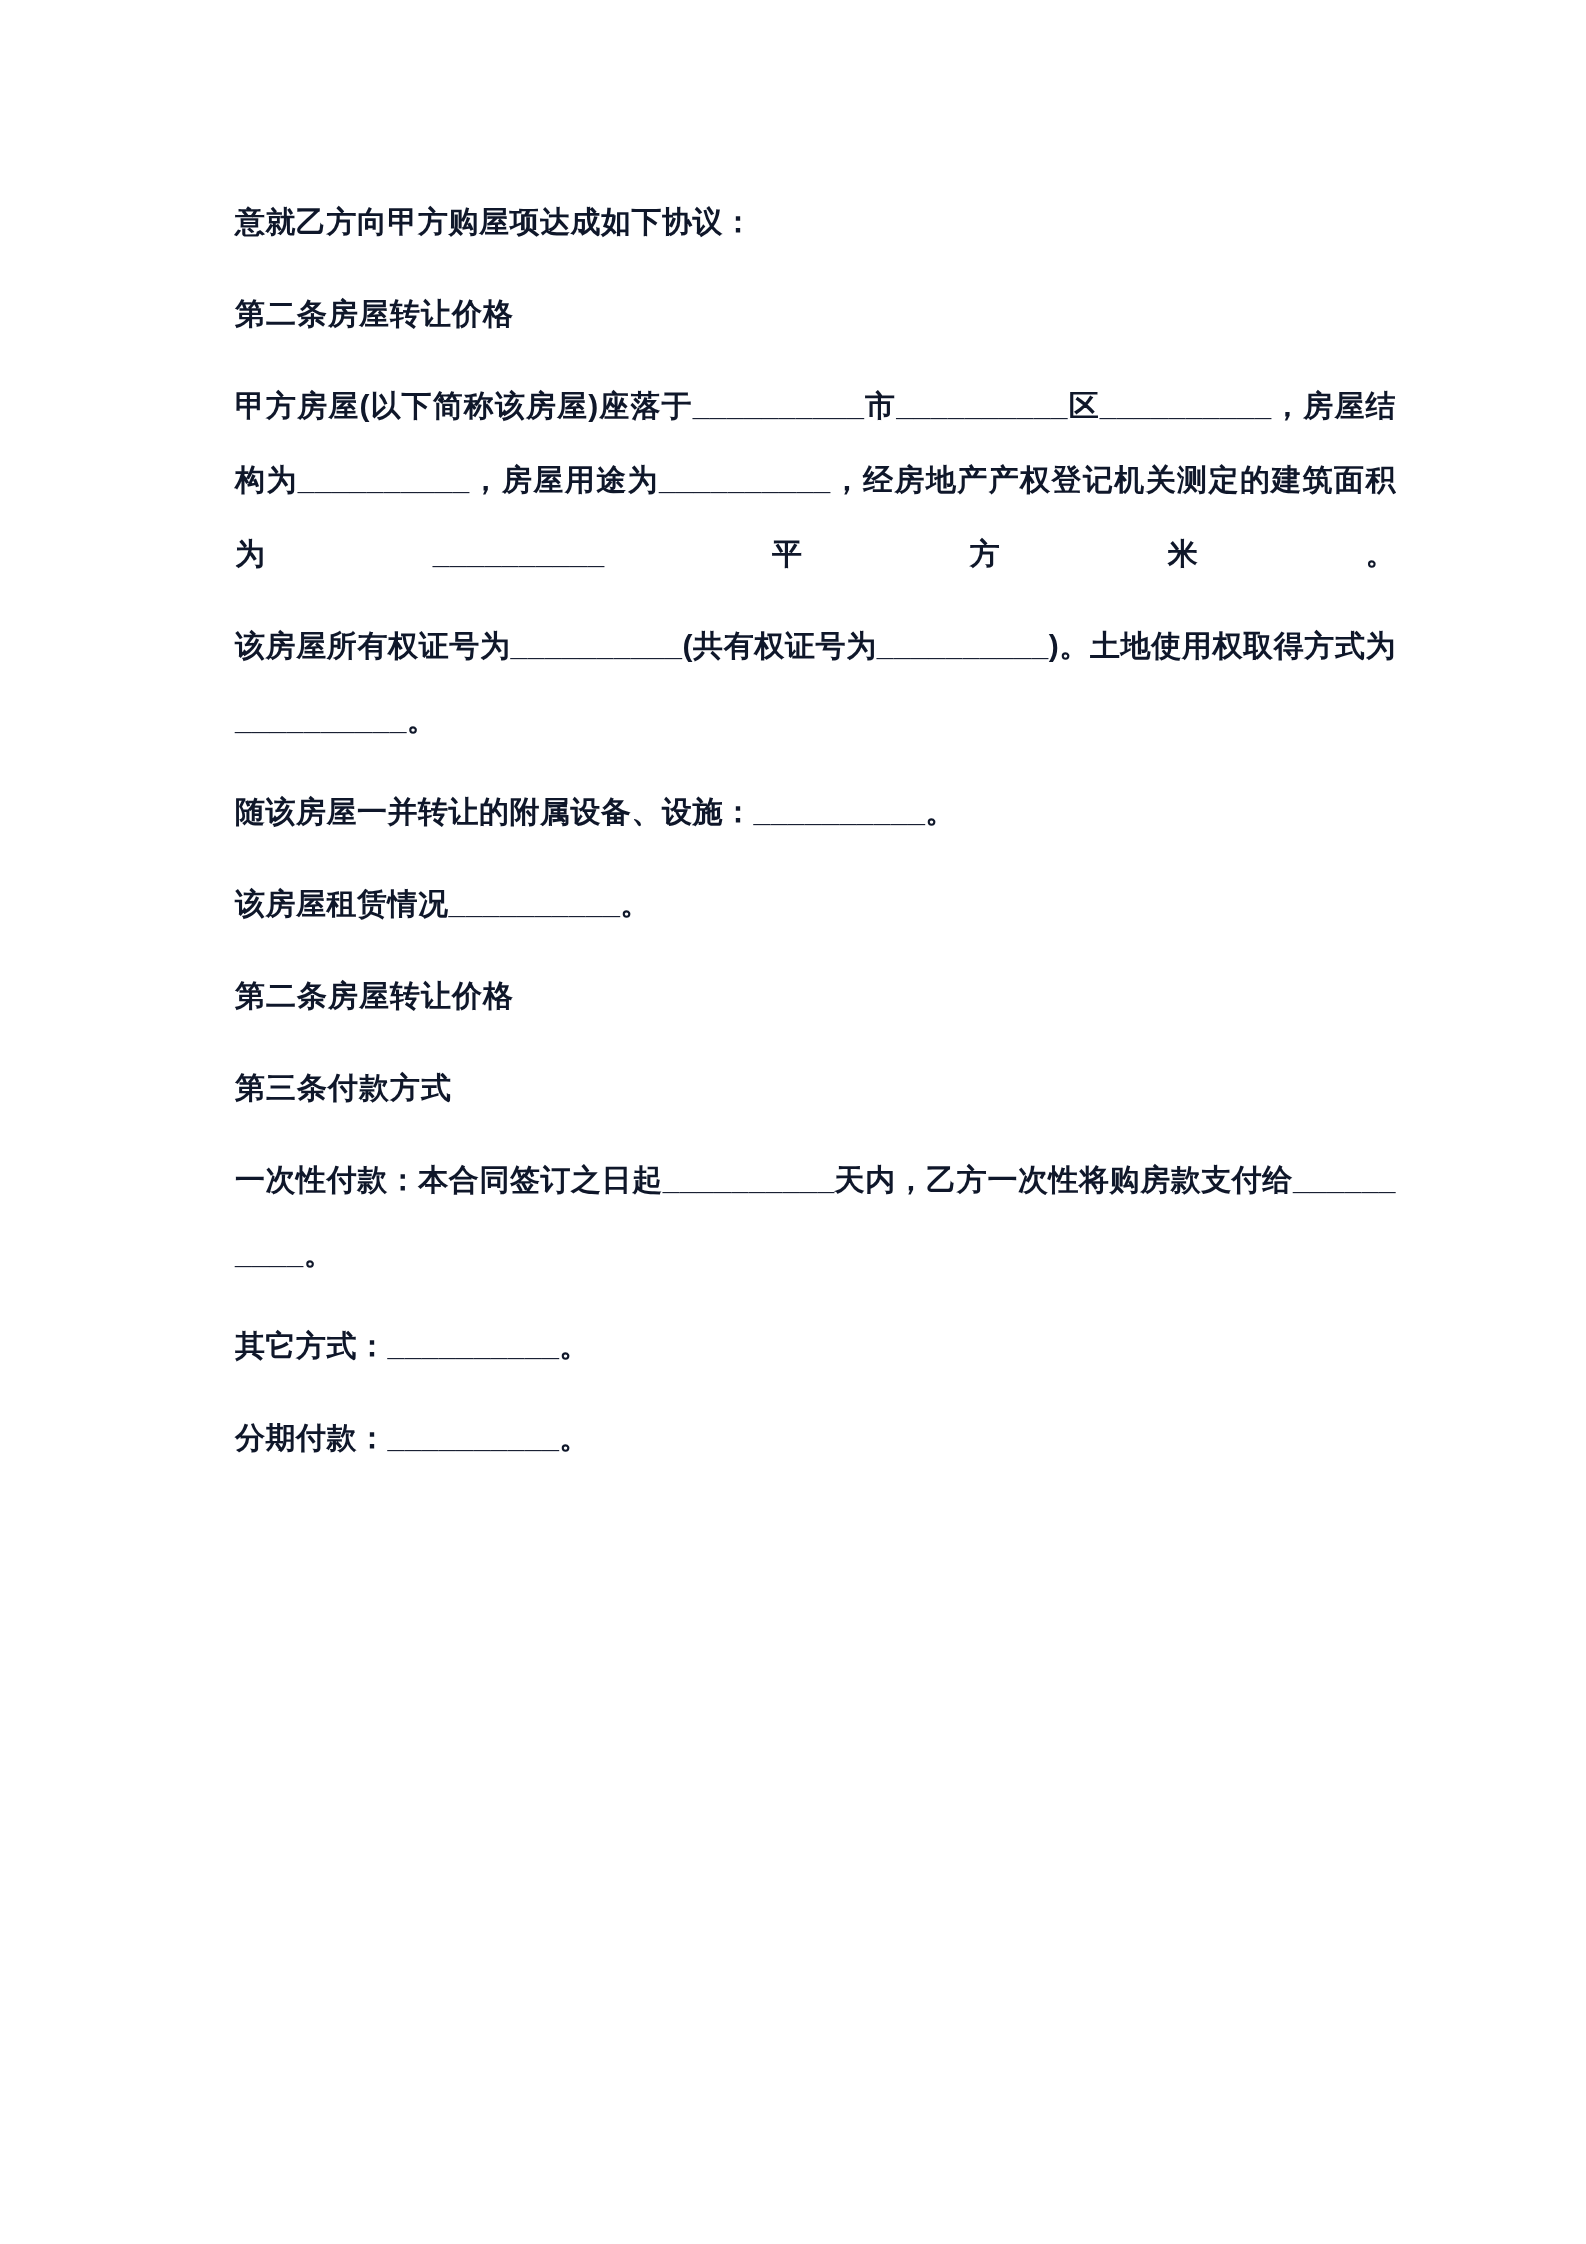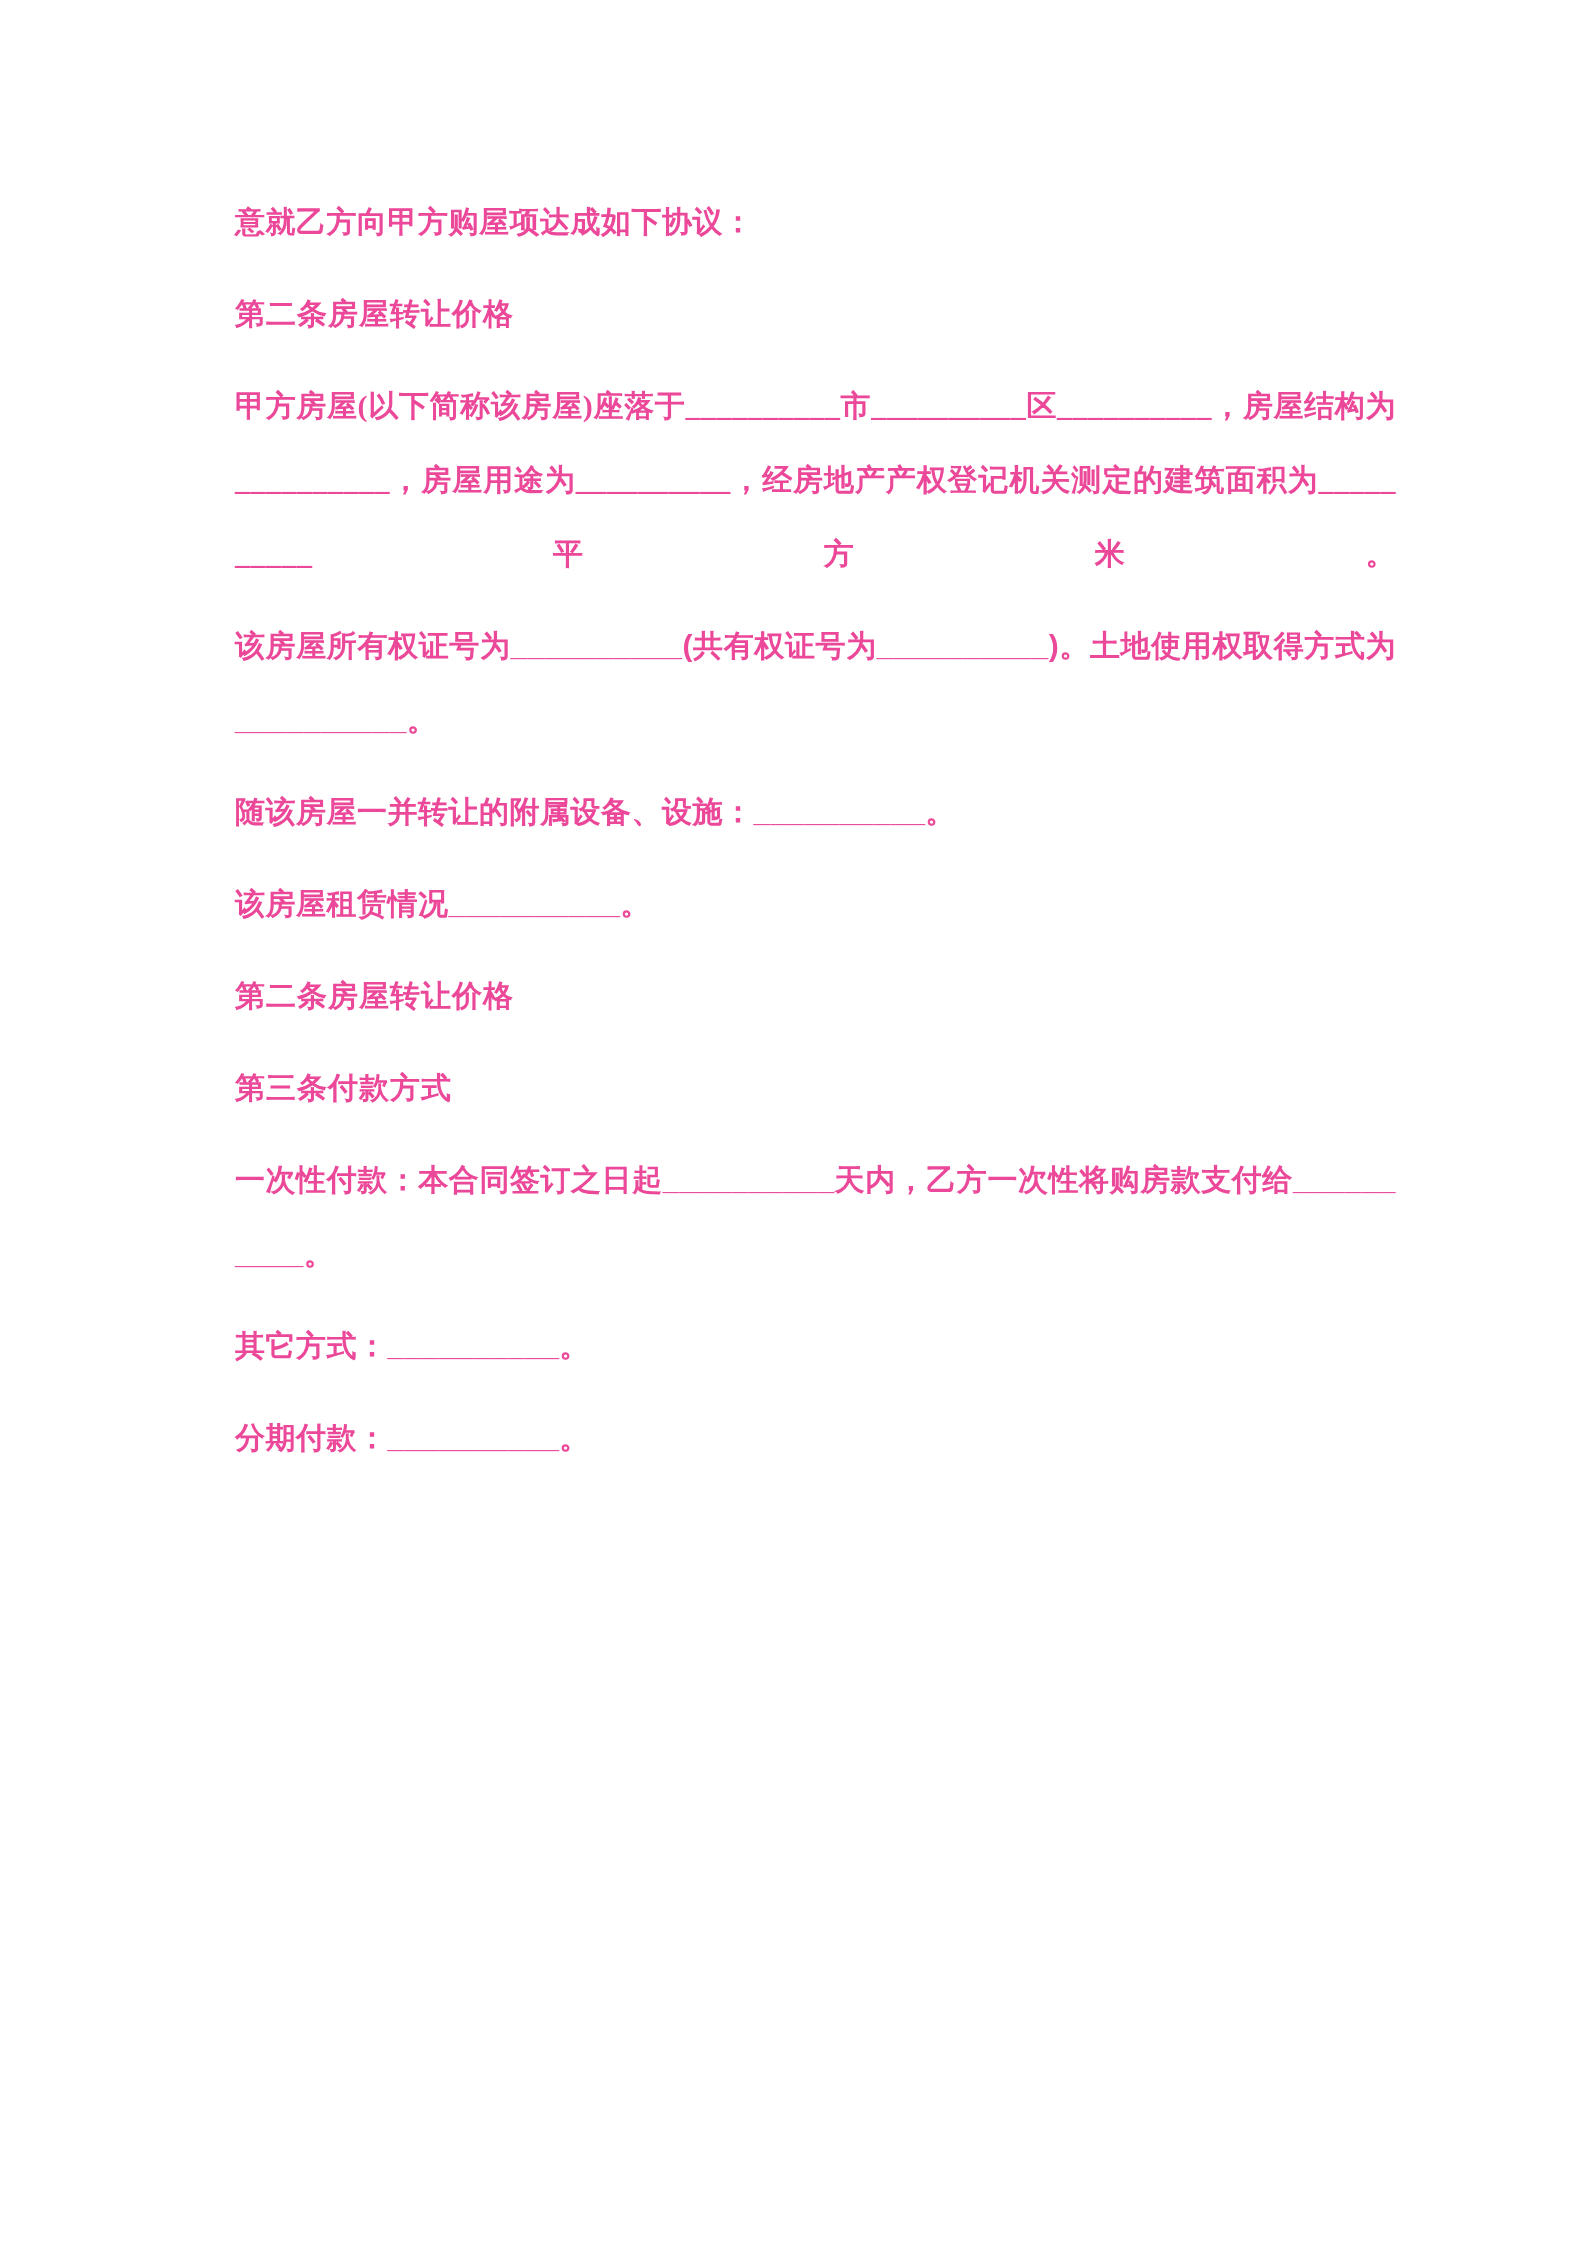--- a/index.html
+++ b/index.html
@@ -31,7 +31,7 @@
     letter-spacing: 0.5px;
     margin: 0 0 18px 0;
     font-weight: 700;
-    color: #ec4899;
+    color: #0f172a;
     text-align: justify;
     text-justify: inter-ideograph;
     word-break: break-all;

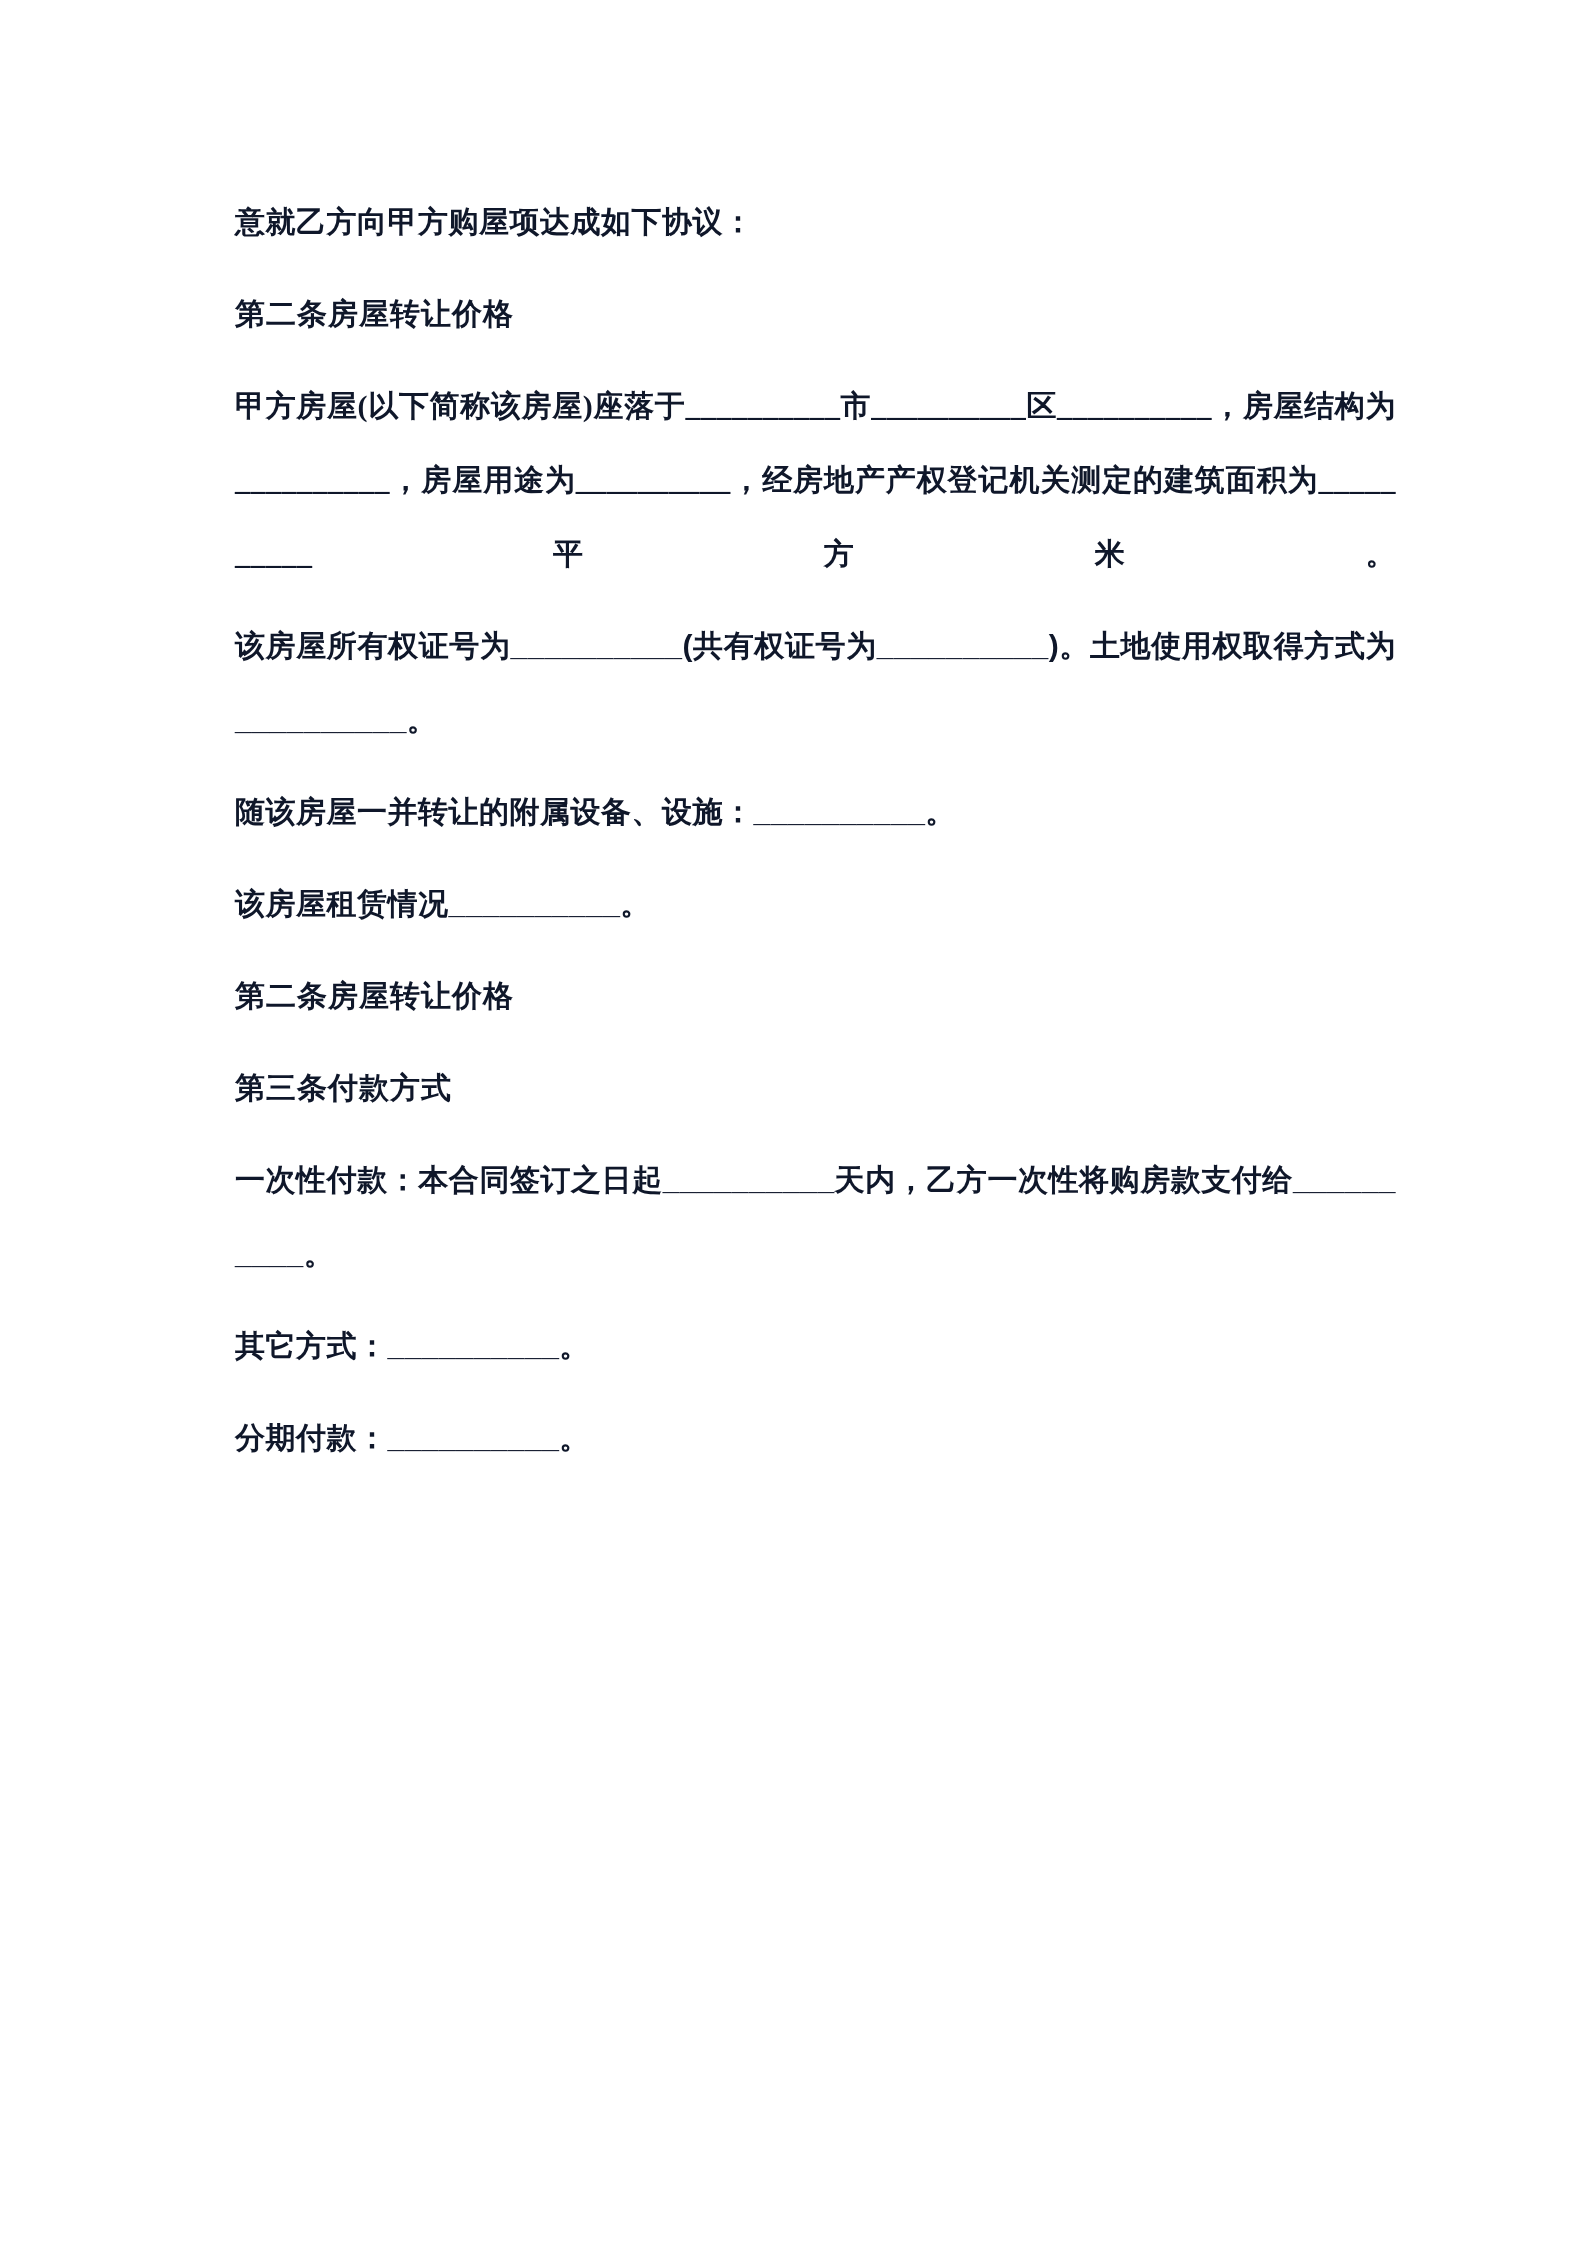--- a/index.html
+++ b/index.html
@@ -43,7 +43,6 @@
   .para.justify-all {
     text-align: justify;
     text-align-last: justify;
-    font-family: Liberation Serif, serif;
   }
 </style>
 </head>

